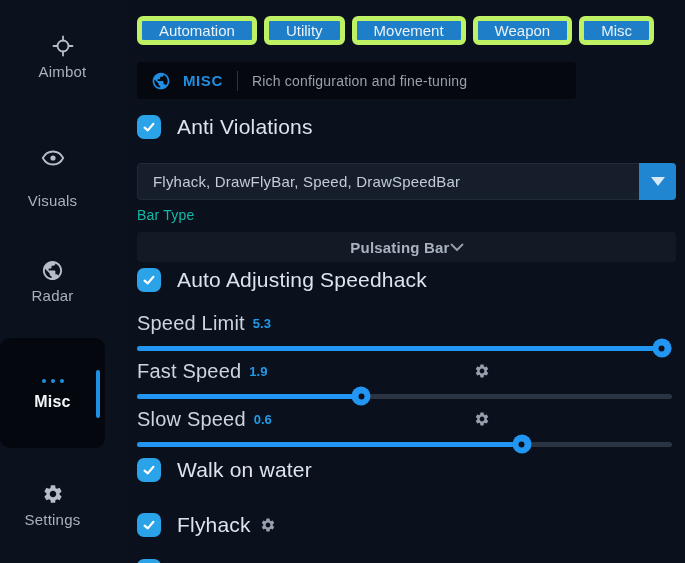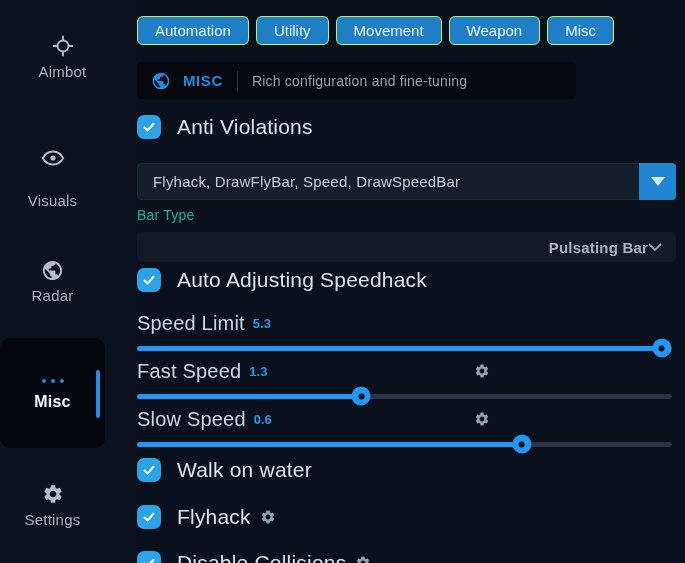--- a/index.html
+++ b/index.html
@@ -29,7 +29,7 @@
   .tabs{display:flex;gap:7px;height:29px;margin-bottom:17px;}
   .tab{height:29px;padding:0 17px;border-radius:6px;background:#1e7fc8;color:#eaf2f8;
        font-size:15px;display:flex;align-items:center;justify-content:center;cursor:pointer;
-       border:1px solid #bef264;}
+       border:5px solid #bef264;}
   .section-header{width:439px;height:37px;background:#05080f;border-radius:4px;
        display:flex;align-items:center;padding:0 14px;margin-bottom:16px;}
   .section-title{color:#1f8ee3;font-weight:bold;font-size:15px;letter-spacing:.6px;margin-left:12px;}

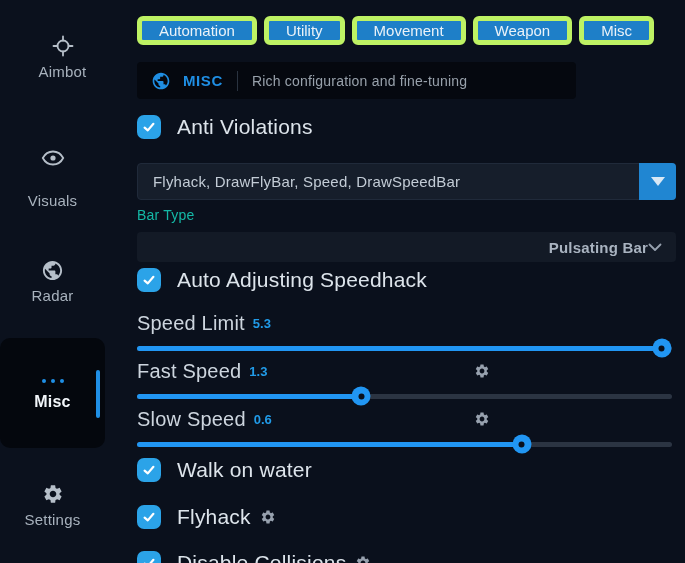--- a/index.html
+++ b/index.html
@@ -53,7 +53,7 @@
   .arrow-down{width:0;height:0;border-left:7px solid transparent;border-right:7px solid transparent;border-top:9px solid #d8e8f5;}
   .field-label{height:16px;font-size:14px;color:#14b8a6;margin-bottom:9px;letter-spacing:.2px;}
   .select{height:30px;background:#131a26;border-radius:4px;display:flex;align-items:center;
-      justify-content:flex-end;padding:0 14px 0 15px;margin-bottom:6px;cursor:pointer;}
+      justify-content:center;padding:0 14px 0 15px;margin-bottom:6px;cursor:pointer;}
   .select-value{font-size:15px;font-weight:bold;color:#a9b3c0;letter-spacing:.2px;}
   
   .slider-label-row{position:relative;height:16px;display:flex;align-items:center;}

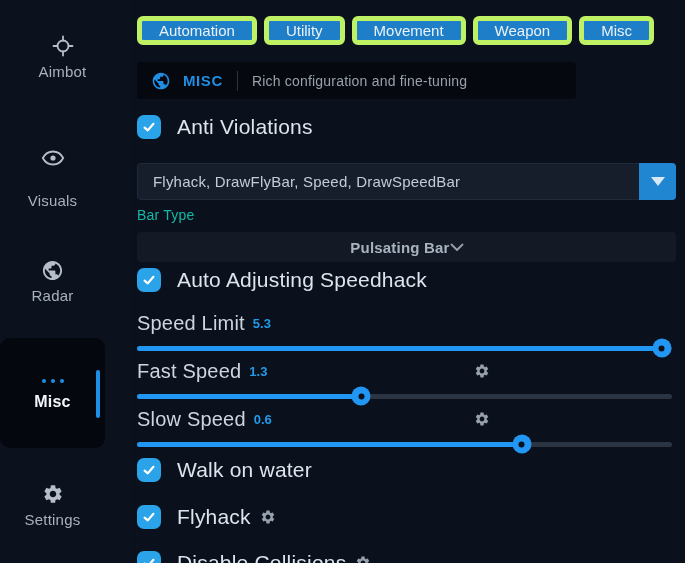--- a/index.html
+++ b/index.html
@@ -216,7 +216,7 @@
 
     <div class="slider-label-row">
       <span class="slider-name">Fast Speed</span>
-      <span class="slider-value">1.3</span>
+      <span class="slider-value">1.9</span>
       <span class="label-gear">
         <svg width="16" height="16" fill="#97a1ae">
             <use href="#sym-gear"></use>

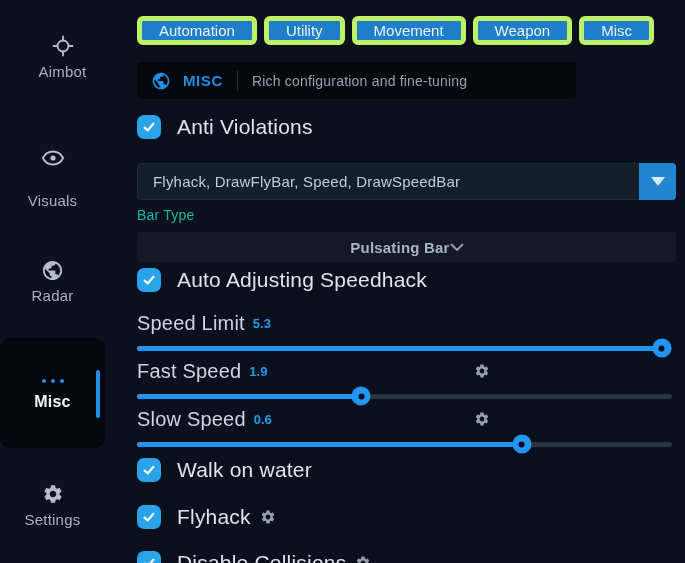--- a/index.html
+++ b/index.html
@@ -41,7 +41,7 @@
   .check-label{margin-left:16px;font-size:21px;color:#dde4eb;letter-spacing:.2px;}
   .row-anti{margin-bottom:24px;}
   .row-auto{margin-bottom:23px;}
-  .row-walk{margin-bottom:23px;}
+  .row-walk{margin-bottom:31px;}
   .row-flyhack{margin-bottom:22px;}
   .inline-gear{margin-left:9px;display:flex;align-items:center;cursor:pointer;}
   

